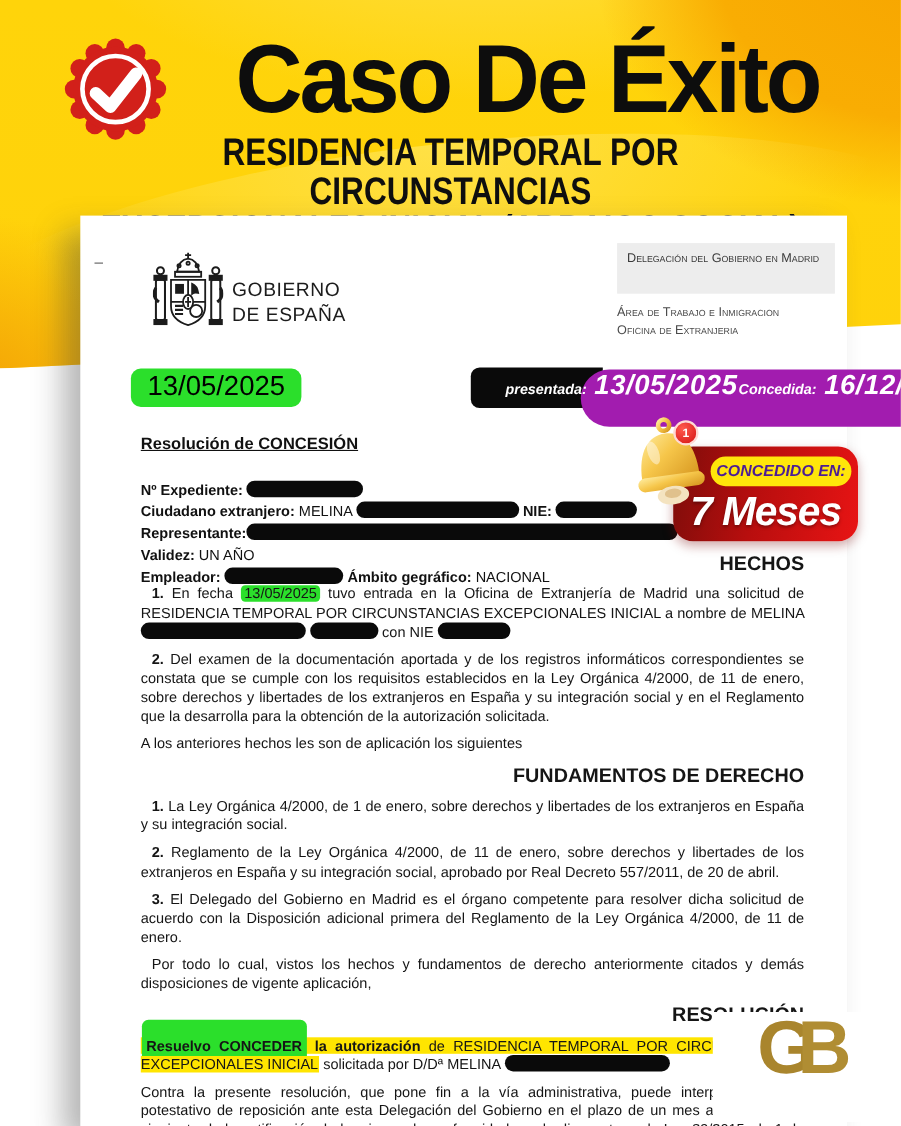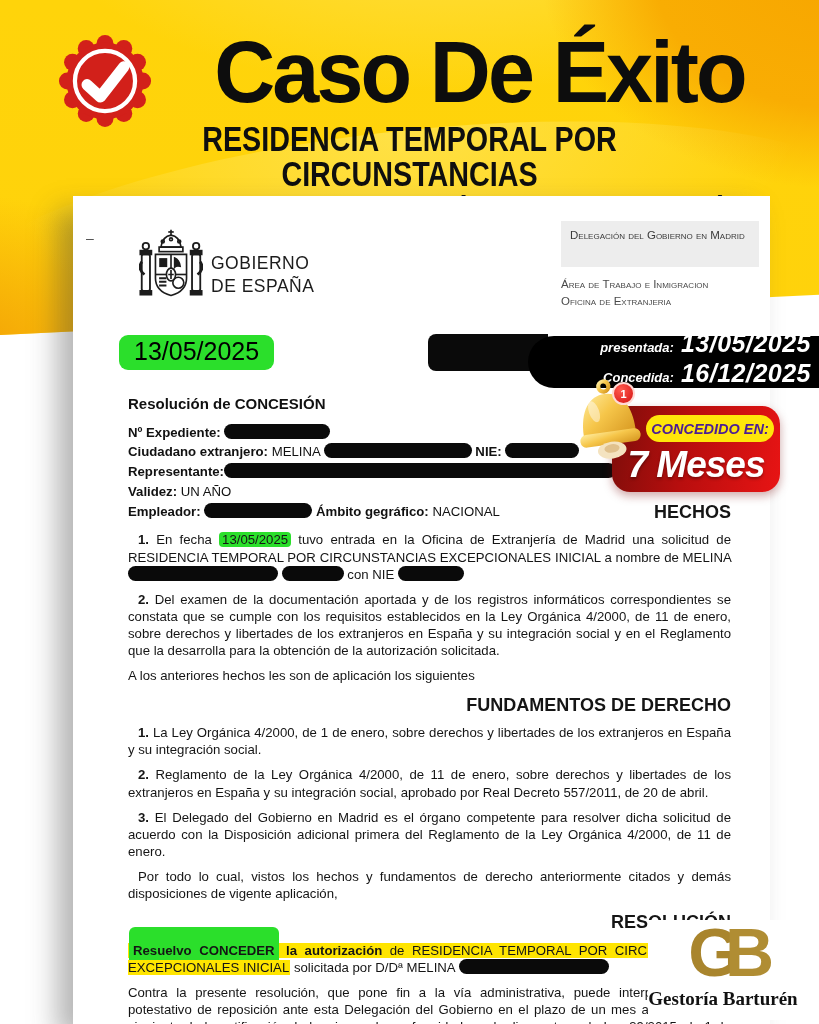--- a/index.html
+++ b/index.html
@@ -77,8 +77,8 @@
   
   .stamp {
     position:absolute; left:528px; top:336px; width:291px; height:52px;
-    background:#000000; border-radius:26px 0 0 26px; z-index:5;
-    display:flex; flex-direction:column; justify-content:flex-end;
+    background:#a21caf; border-radius:26px 0 0 26px; z-index:5;
+    display:flex; justify-content:center;
     padding-right:8px; gap:1px;
   }
   .stamp .row { display:flex; justify-content:flex-end; align-items:baseline; }

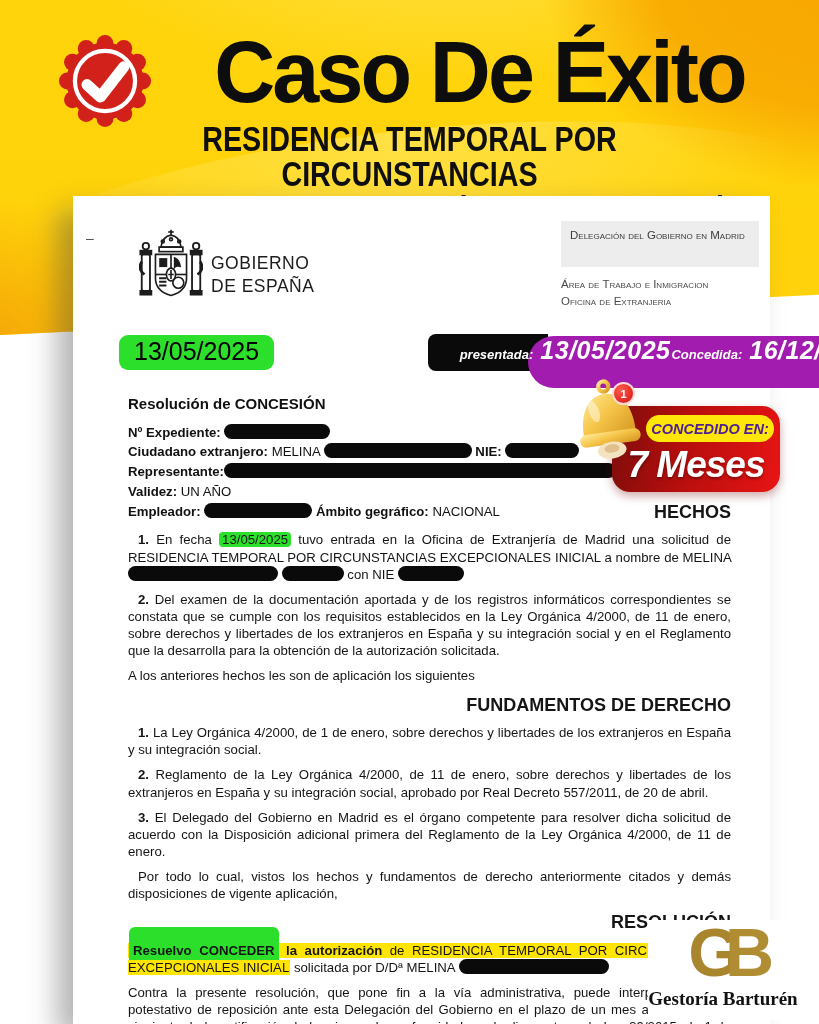--- a/index.html
+++ b/index.html
@@ -117,7 +117,7 @@
     position:absolute; left:55px; top:197px; width:610px;
     font-size:13.2px; color:#111; line-height:1.5;
   }
-  .res-title { font-size:15px; font-weight:700; margin-bottom:7px; }
+  .res-title { font-size:15px; font-weight:700; text-decoration:underline; margin-bottom:20px; }
   .redact {
     display:inline-block; background:#0a0a0a; border-radius:9px;
     height:15px; vertical-align:-2px;

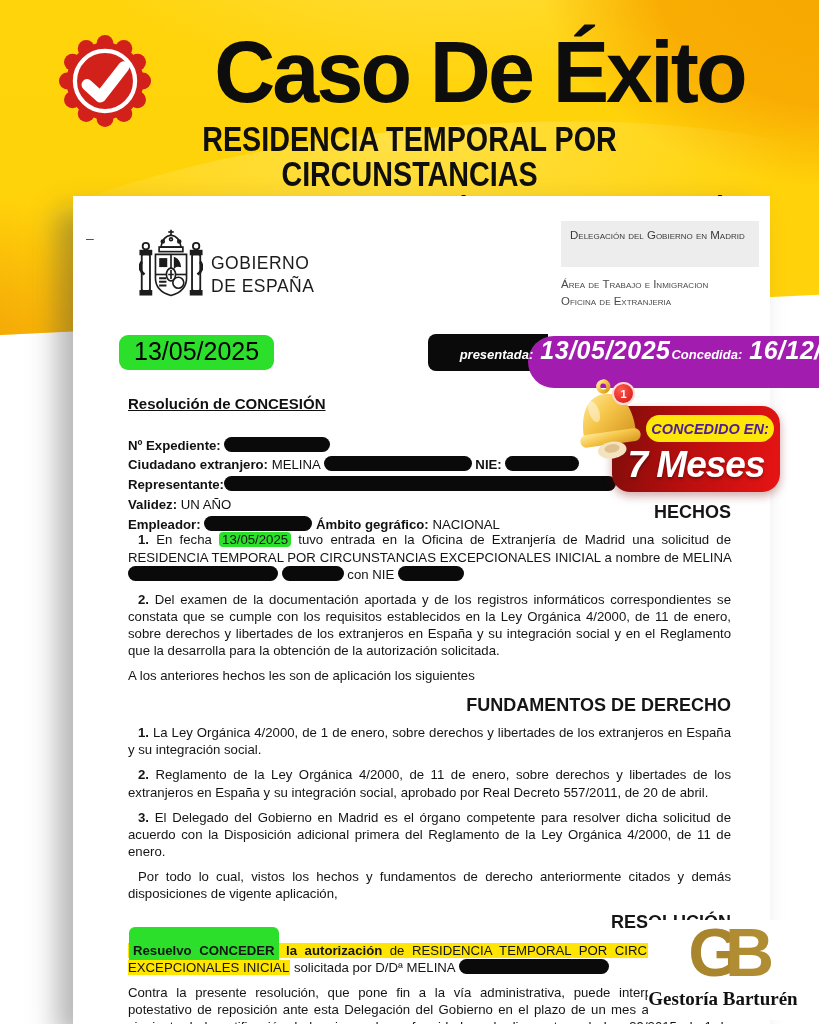--- a/index.html
+++ b/index.html
@@ -315,7 +315,6 @@
 
 <div class="brand-box">
   <div class="brand-gb"><span class="g">G</span><span class="b">B</span></div>
-  <div class="brand-name">Gestoría Barturén</div>
 </div>
 
 </body></html>

